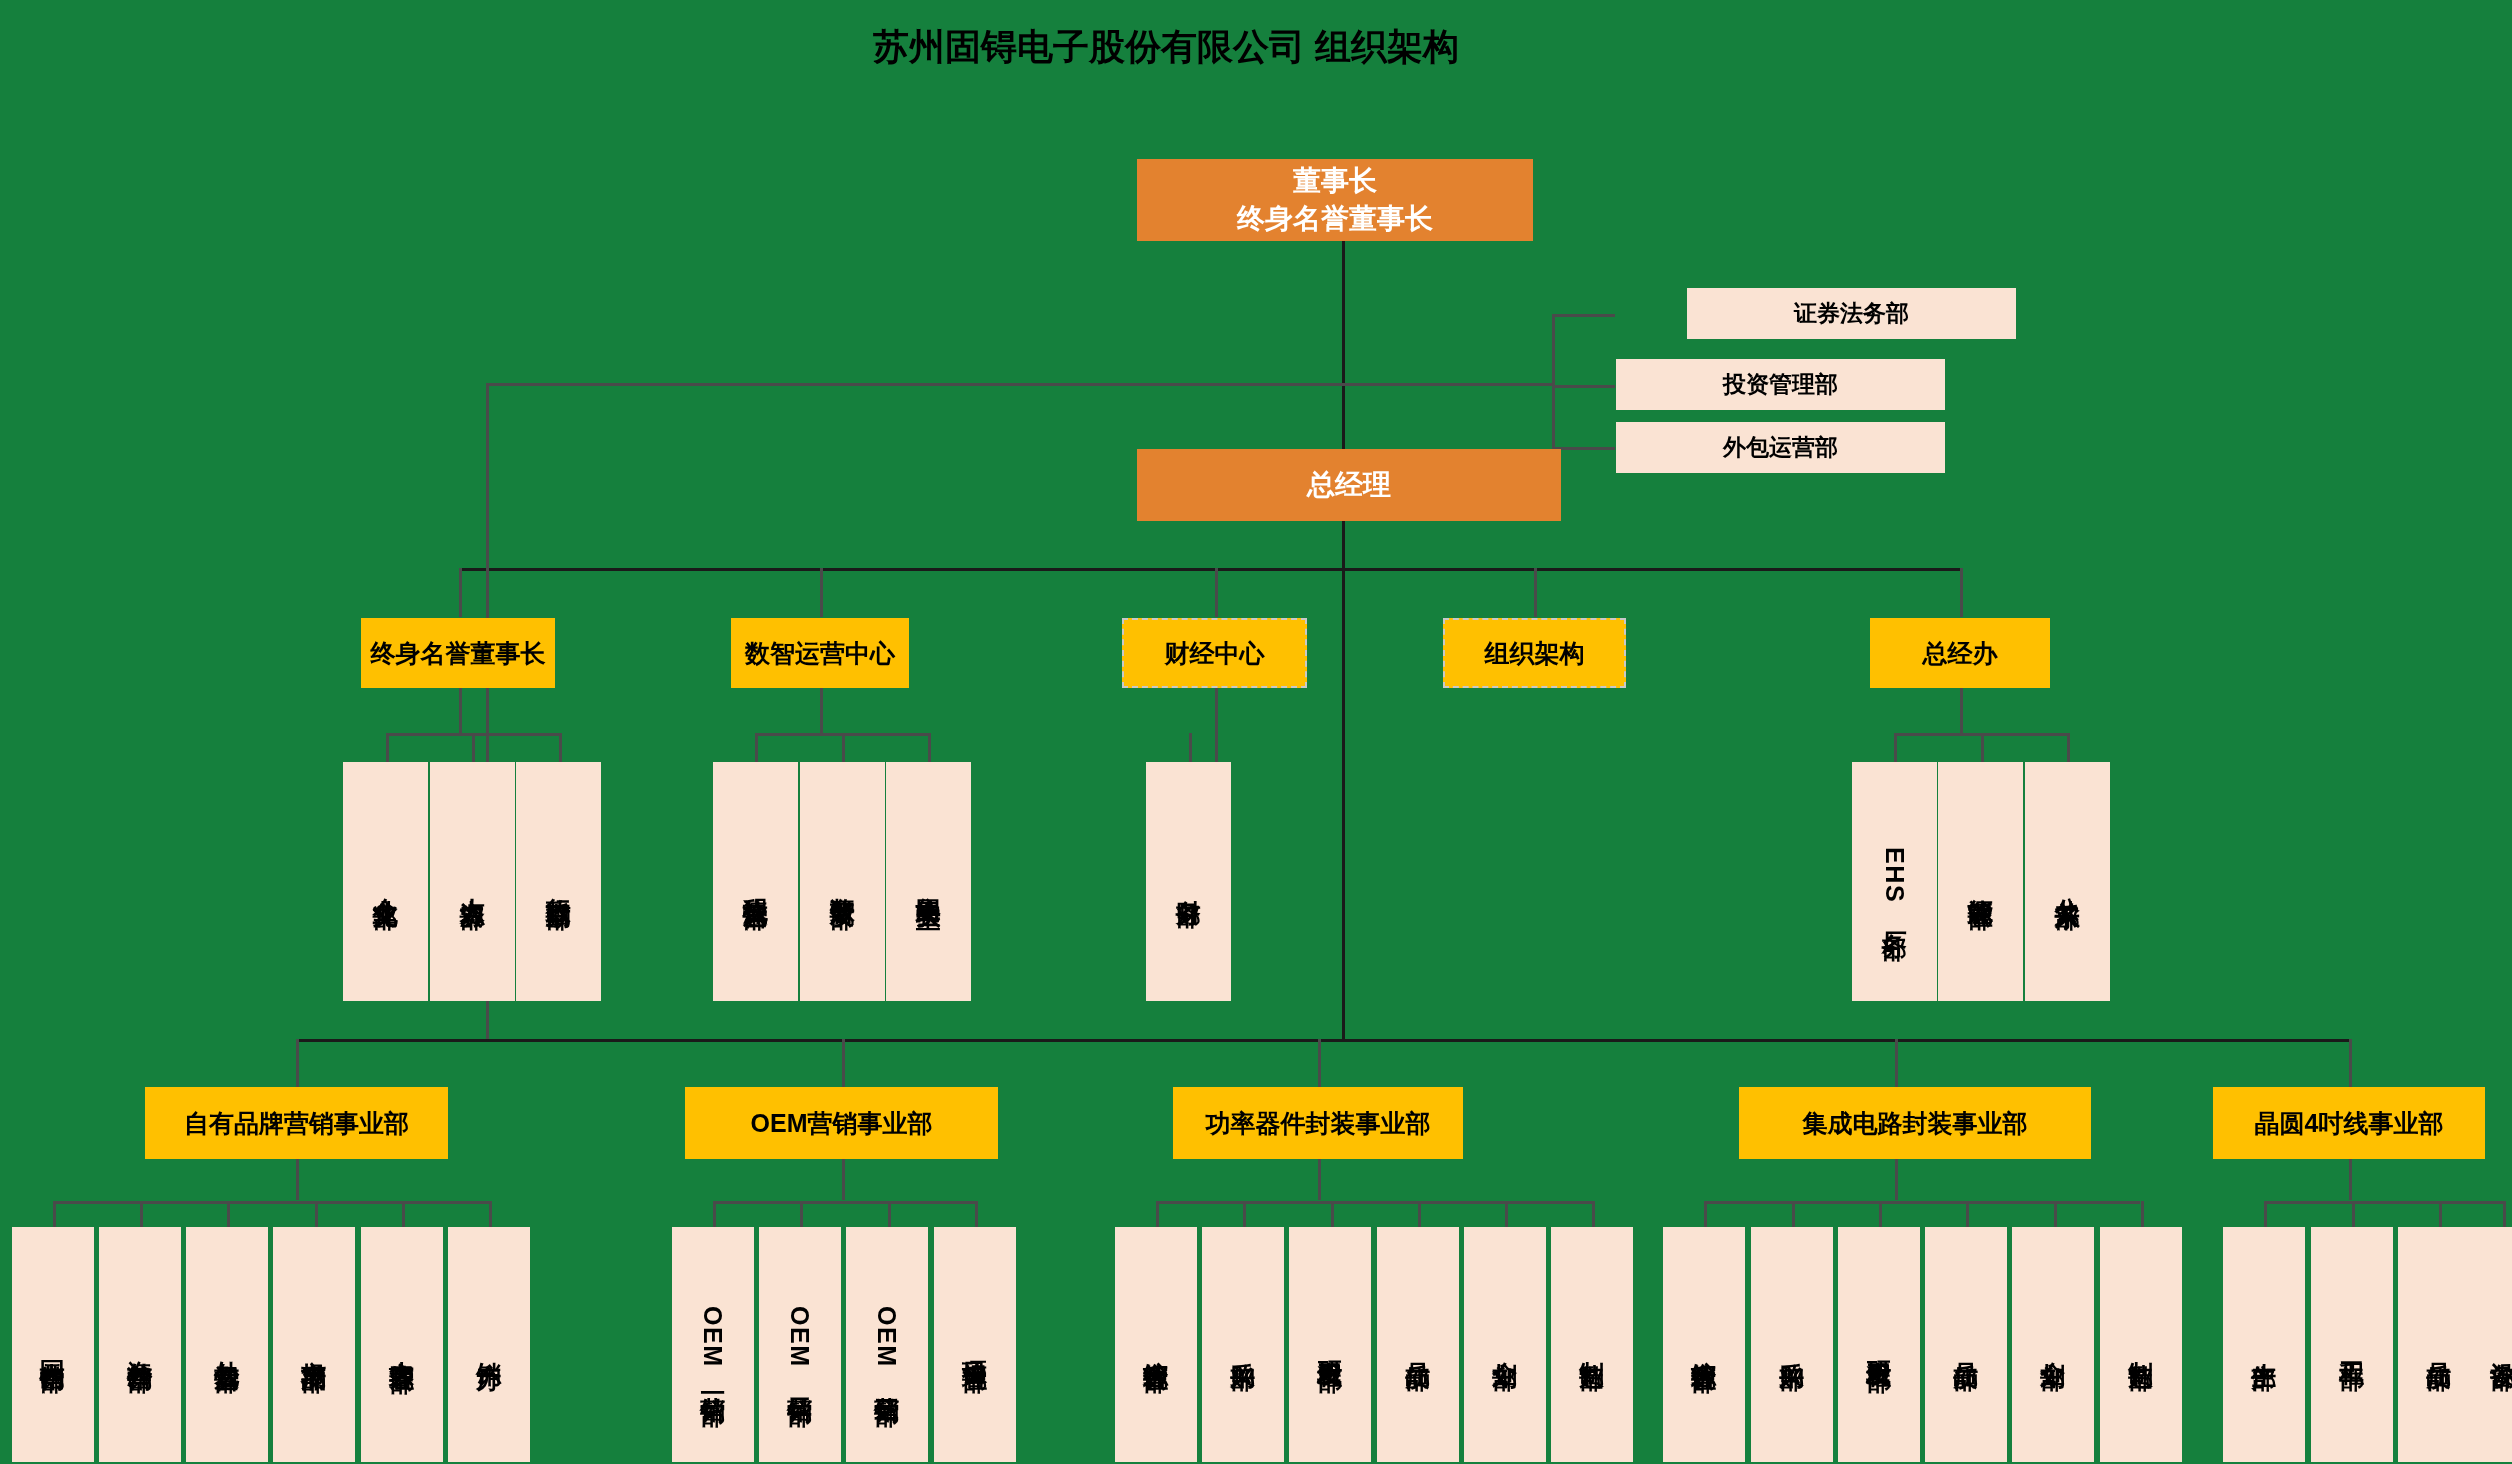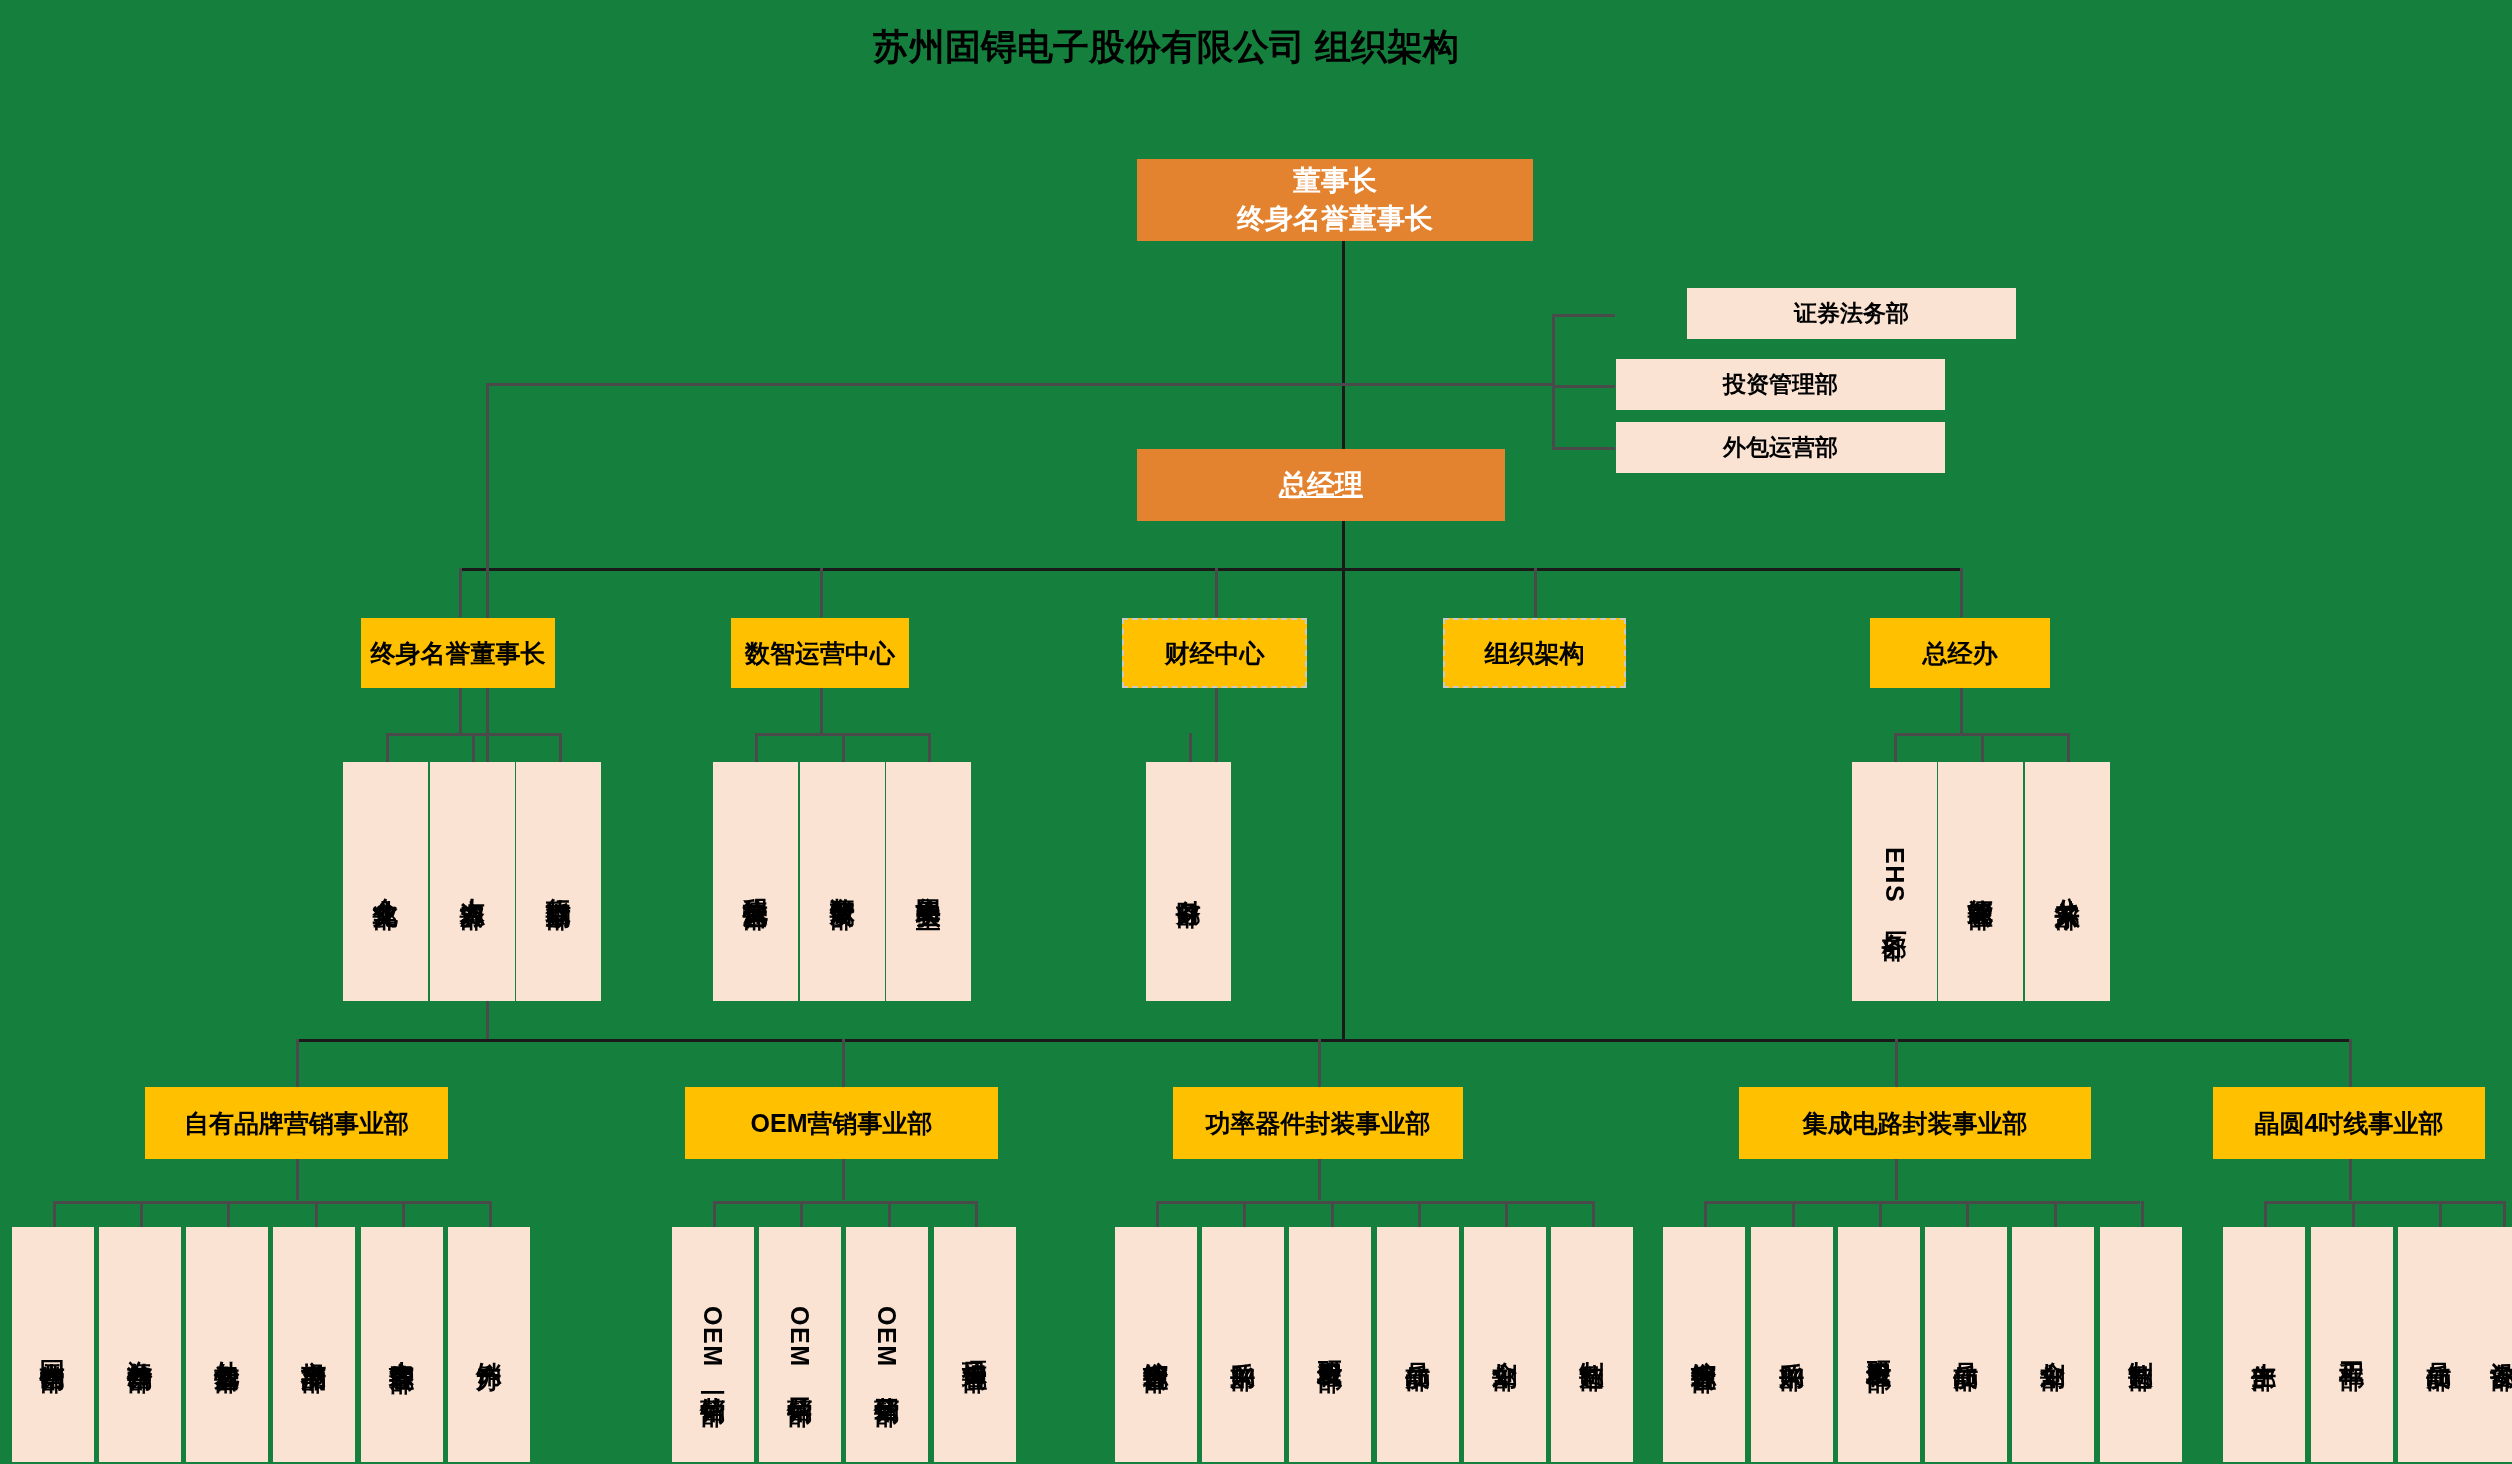--- a/index.html
+++ b/index.html
@@ -130,7 +130,7 @@
         <div>董事长</div>
         <div>终身名誉董事长</div>
       </div>
-      <div class="node lv-exec" style="left: 1137px; top: 449px; width: 368px; height: 72px; font-size: 28px; text-decoration: underline;">总经理</div>
+      <div class="node lv-exec" style="left: 1137px; top: 449px; width: 424px; height: 72px; font-size: 28px;">总经理</div>
       <div class="node lv-staff" style="left: 1687px; top: 288px; width: 329px; height: 51px; font-size: 23px;">证券法务部</div>
       <div class="node lv-staff" style="left: 1616px; top: 359px; width: 329px; height: 51px; font-size: 23px;">投资管理部</div>
       <div class="node lv-staff" style="left: 1616px; top: 422px; width: 329px; height: 51px; font-size: 23px;">外包运营部</div>

